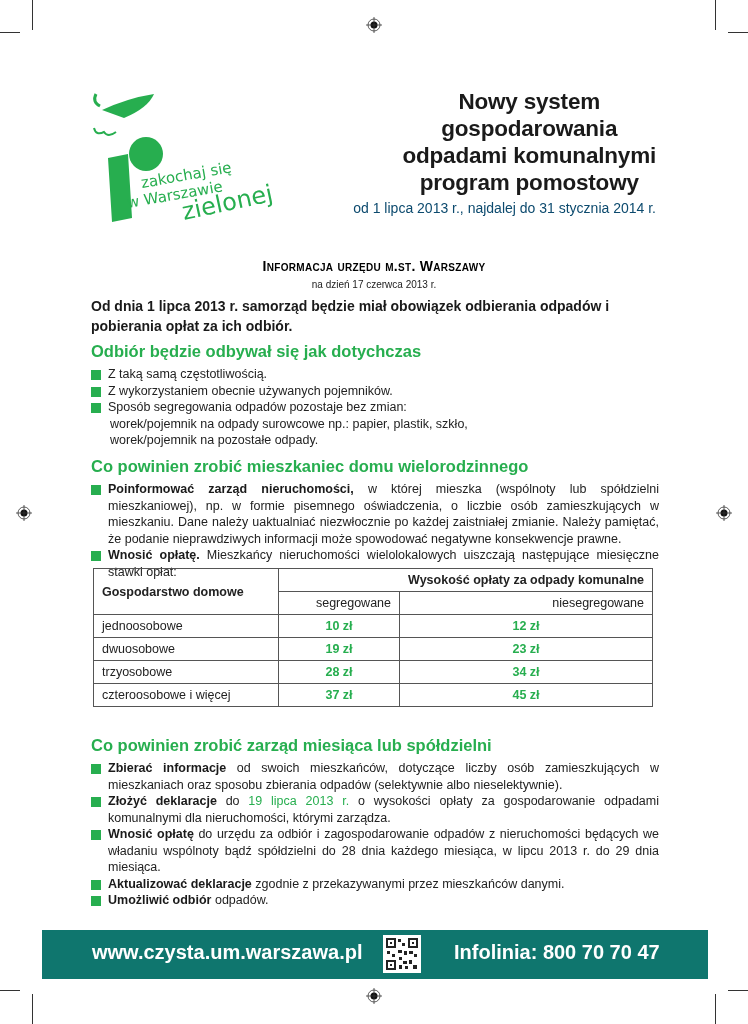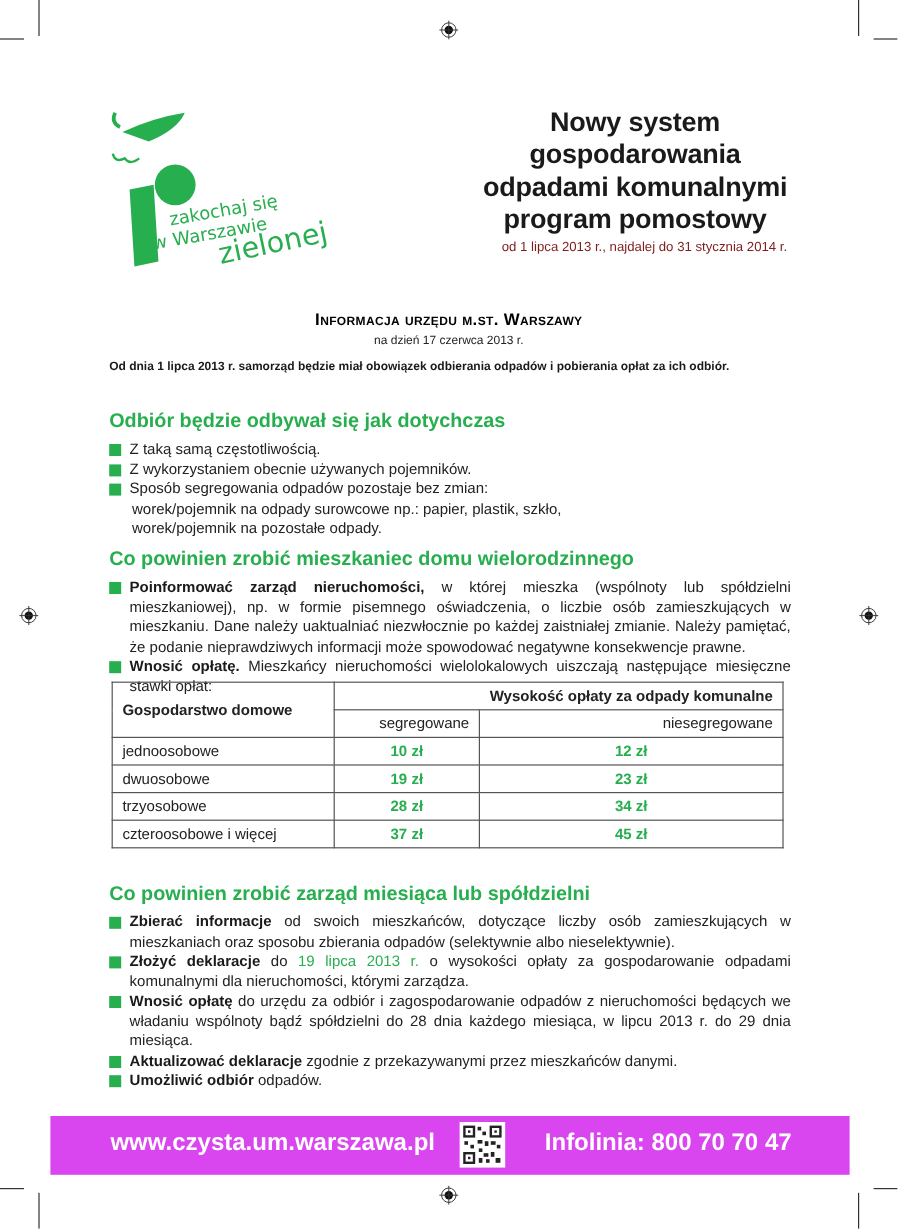--- a/index.html
+++ b/index.html
@@ -16,7 +16,7 @@
   .title { right:92px; top:88px; text-align:center; font-weight:bold; font-size:22.5px;
            line-height:27px; color:#1a1a1a; letter-spacing:-0.2px; }
   .title div { white-space:nowrap; }
-  .subtitle { right:92px; top:200px; font-size:11px; color:#7f1d1d; white-space:nowrap; }
+  .subtitle { right:92px; top:200px; font-size:14px; color:#0c4a6e; white-space:nowrap; }
   
   .info-h { left:0; width:748px; top:258px; text-align:center; font-weight:bold; font-size:12px;
             letter-spacing:0.3px; color:#000000; }

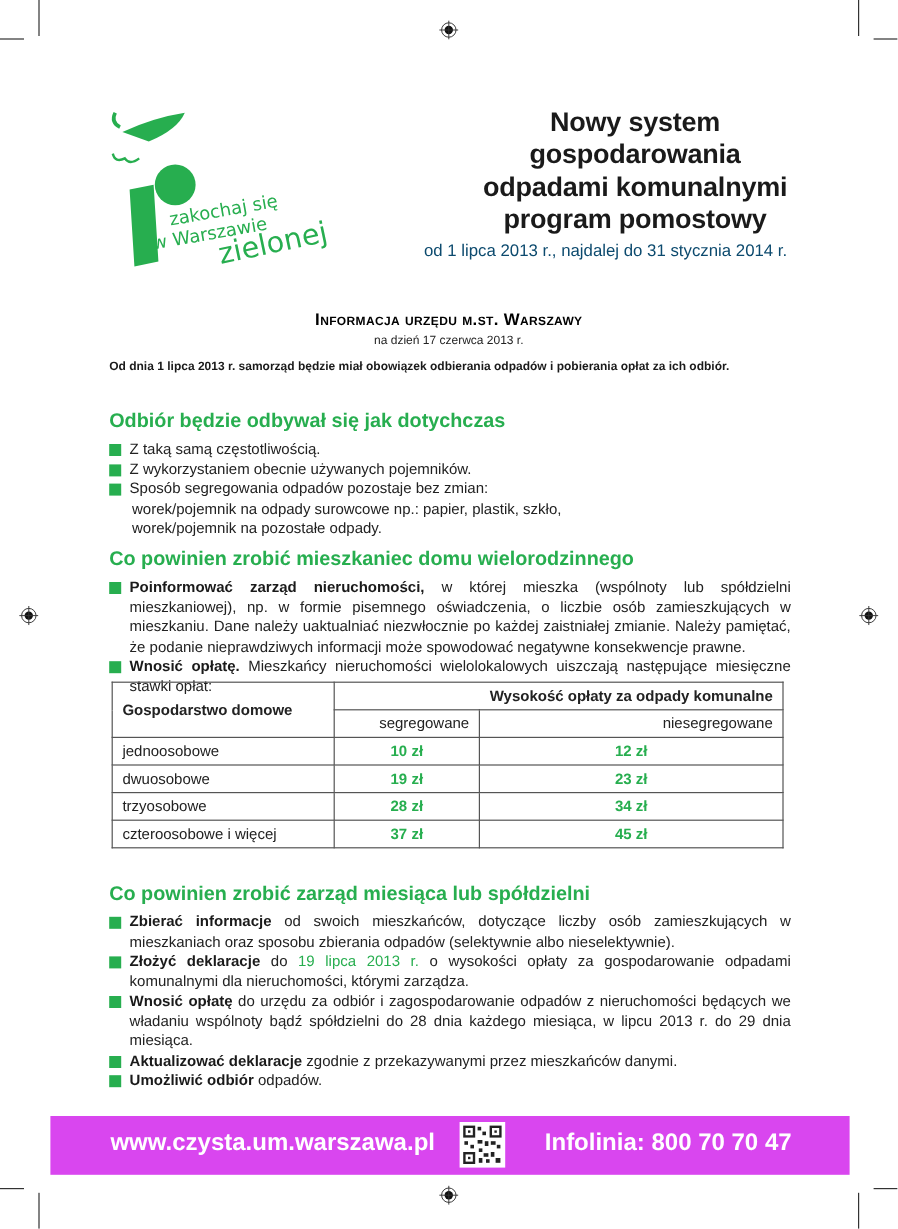--- a/index.html
+++ b/index.html
@@ -21,7 +21,7 @@
   .info-h { left:0; width:748px; top:258px; text-align:center; font-weight:bold; font-size:12px;
             letter-spacing:0.3px; color:#000000; }
   .info-d { left:0; width:748px; top:279px; text-align:center; font-size:10px; color:#222; }
-  .lead { left:91px; top:296px; width:570px; font-weight:bold; font-size:10px; line-height:20px; color:#1a1a1a; }
+  .lead { left:91px; top:296px; width:570px; font-weight:bold; font-size:14px; line-height:20px; color:#1a1a1a; }
   .h2 { position:absolute; left:91px; font-weight:bold; font-size:16.5px; color:#27ae4f; white-space:nowrap; }
   ul.bl { position:absolute; left:91px; width:568px; margin:0; padding:0; list-style:none;
           font-size:12.5px; line-height:16.5px; color:#222; }

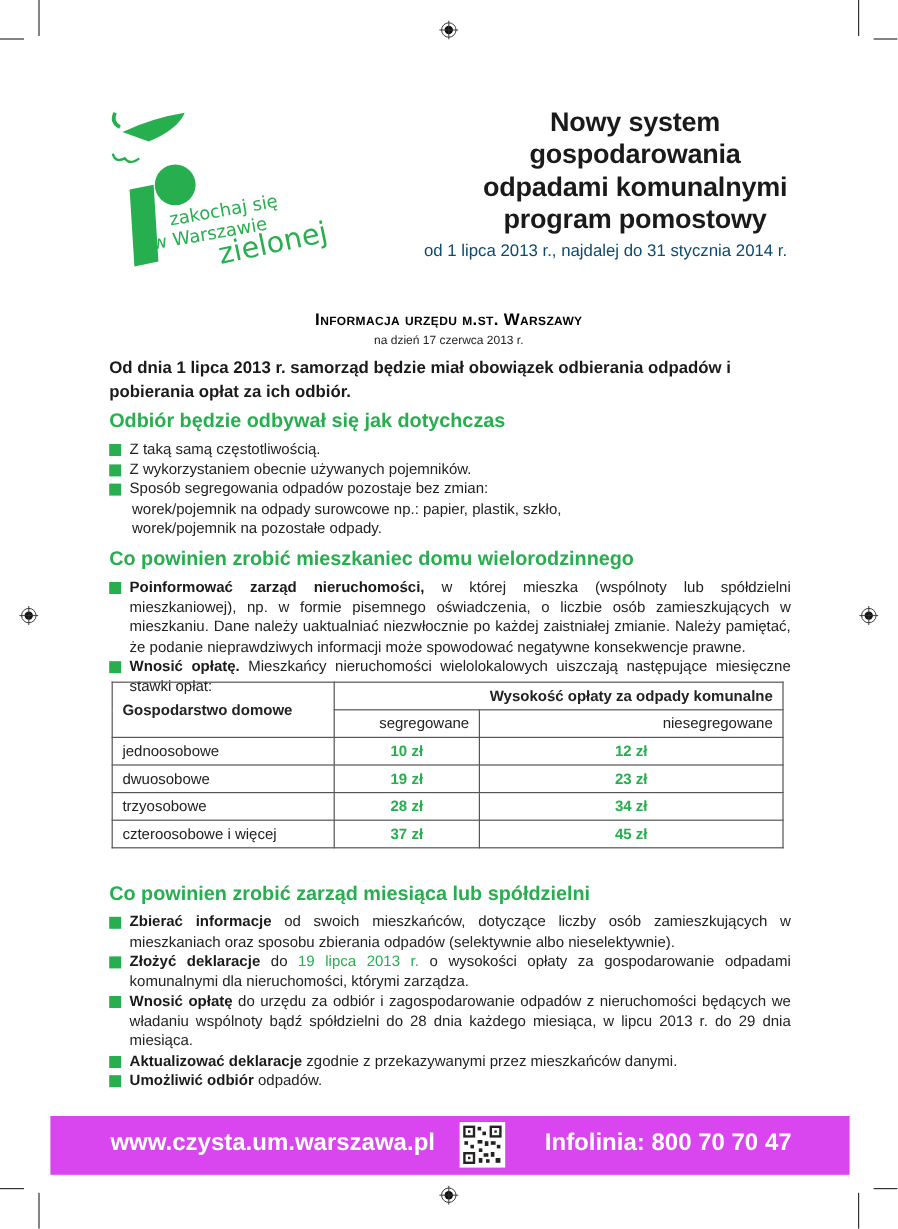--- a/index.html
+++ b/index.html
@@ -39,7 +39,7 @@
   table.fees .hl { text-align:left; vertical-align:middle; line-height:16px; }
   table.fees td.v { text-align:center; font-weight:bold; color:#27ae4f; }
   
-  .bar { left:42px; top:930px; width:666px; height:49px; background:#d946ef;text-align:right; }
+  .bar { left:42px; top:930px; width:666px; height:49px; background:#0f766e;text-align:right; }
   .bar .url { position:absolute; left:50px; top:11px; font-size:20px; font-weight:bold; color:#fff; white-space:nowrap; }
   .bar .qr { position:absolute; left:341px; top:5px; width:38px; height:38px; background:#fff; }
   .bar .info { position:absolute; left:412px; top:11px; font-size:20px; font-weight:bold; color:#fff; white-space:nowrap; }

